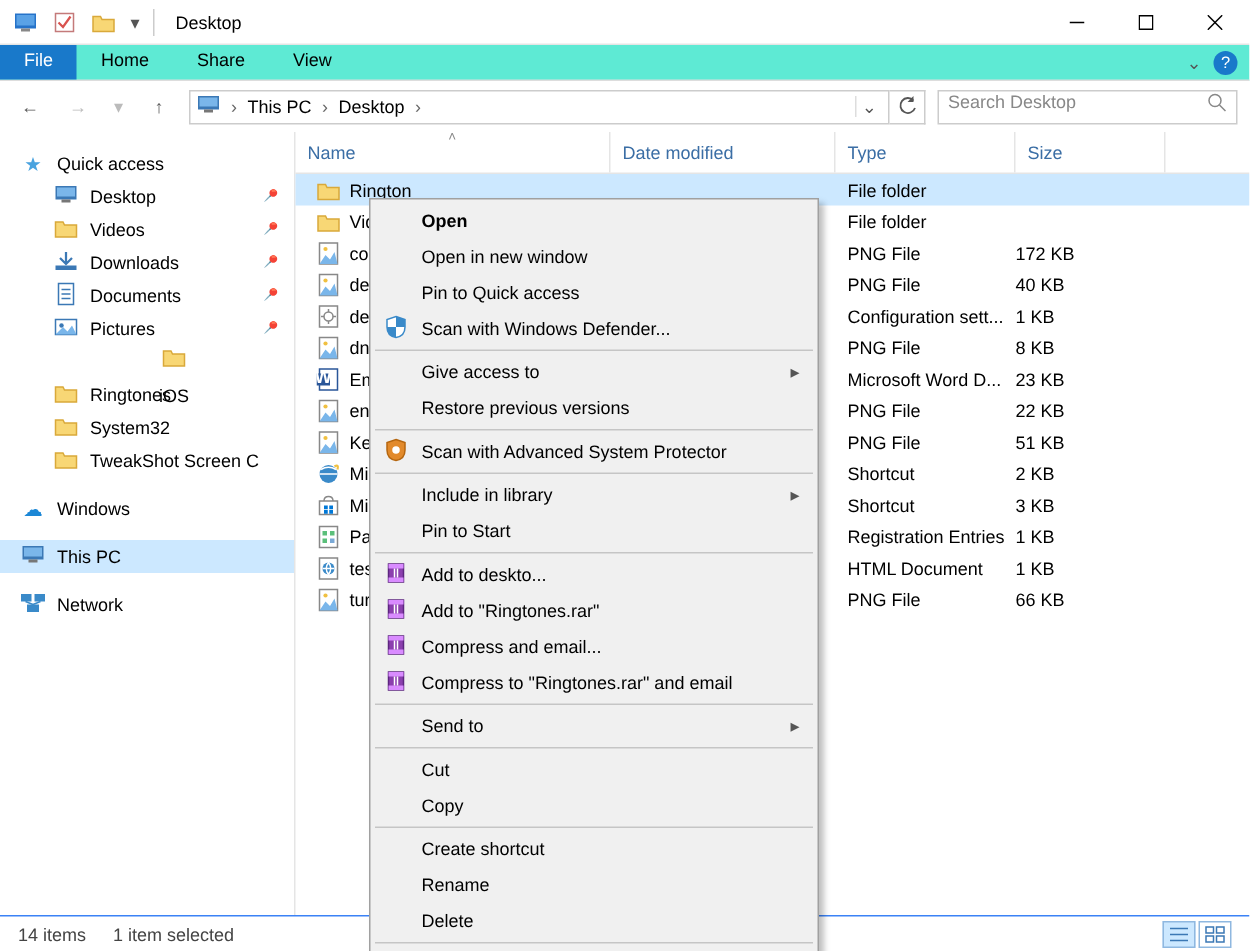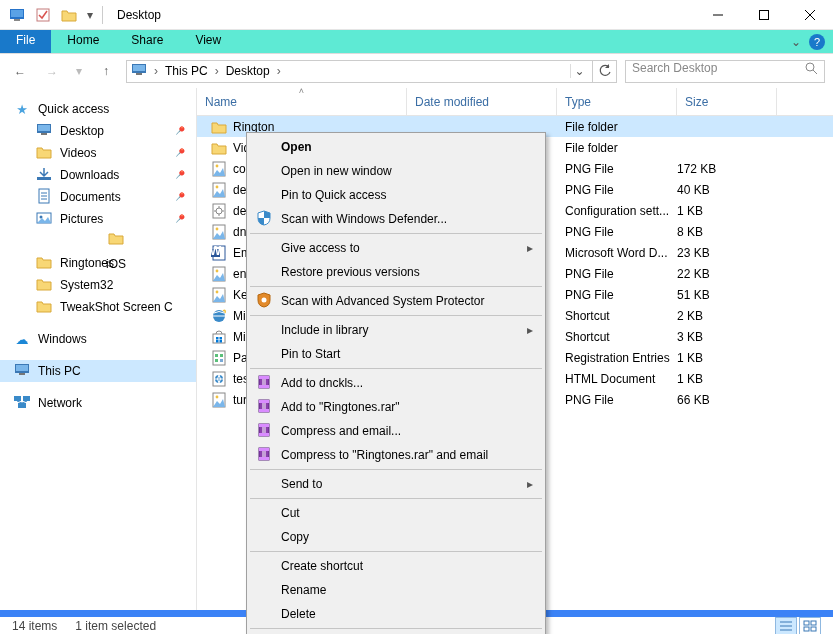--- a/index.html
+++ b/index.html
@@ -573,7 +573,7 @@
           <line x1="7" y1="5" x2="7" y2="11" stroke="#fff"></line>
           <line x1="9" y1="5" x2="9" y2="11" stroke="#fff"></line>
         </svg></span>
-      <span>Add to dnckls...</span>
+      <span>Add to deskto...</span>
     </div>
     <div class="ctx-row">
       <span class="ctx-icon"><svg width="16" height="16">

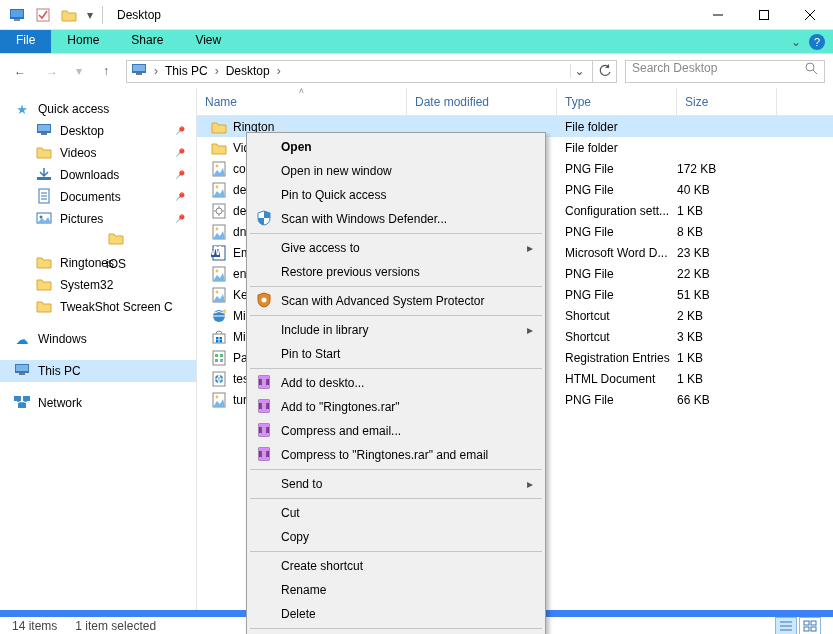--- a/index.html
+++ b/index.html
@@ -65,7 +65,7 @@
 .ctx-icon { position: absolute; left: 6px; width: 18px; text-align: center; }
 .ctx-sub { margin-left: auto; margin-right: 10px; color: #555; }
 
-.statusbar { height: 24px; border-top: 7px solid #3b82f6; display: flex; align-items: center; padding: 0 12px; gap: 18px; color: #444; }
+.statusbar { height: 24px; border-top: 1px solid #3b82f6; display: flex; align-items: center; padding: 0 12px; gap: 18px; color: #444; }
 .sb-right { margin-left: auto; display: flex; gap: 2px; }
 .view-btn { width: 22px; height: 18px; border: 1px solid #8fb8e0; display: flex; align-items: center; justify-content: center; }
 .view-btn.active { background: #cce8ff; }

